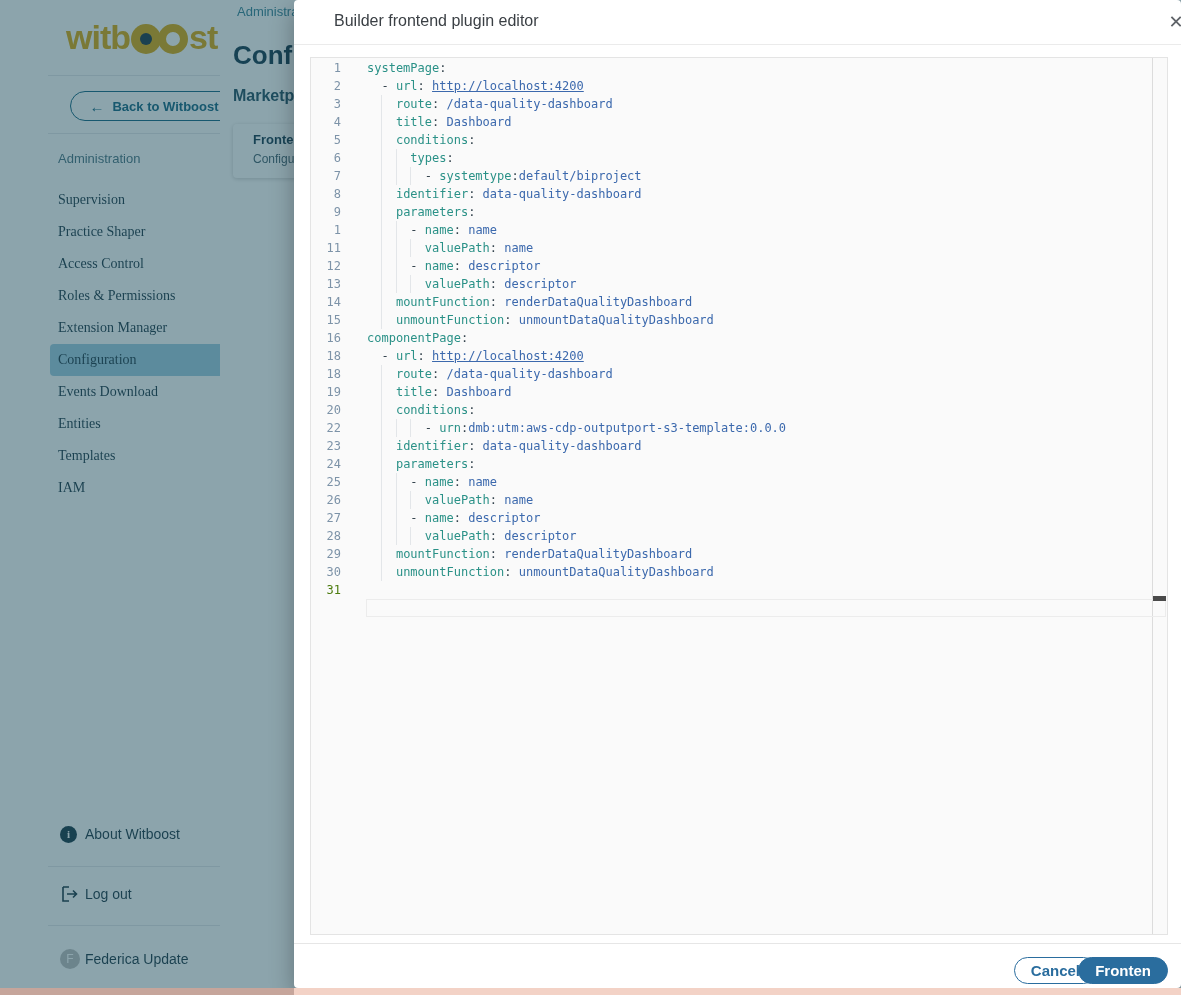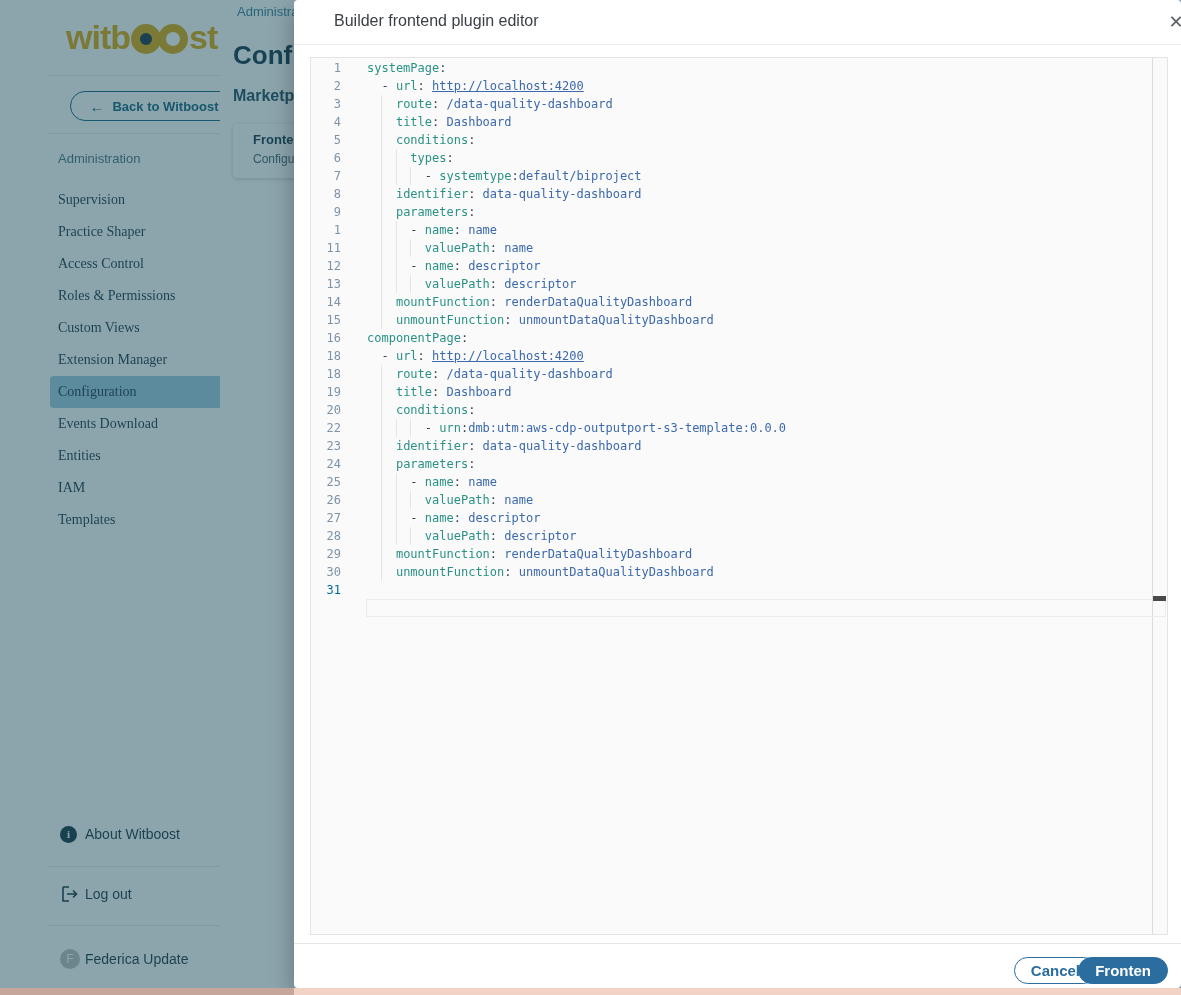--- a/index.html
+++ b/index.html
@@ -134,7 +134,6 @@
           <div class="nav-item">Practice Shaper</div>
           <div class="nav-item">Access Control</div>
           <div class="nav-item">Roles &amp; Permissions</div>
-          <div class="nav-item">Custom Views</div>
           <div class="nav-item">Extension Manager</div>
           <div class="nav-item selected">Configuration</div>
           <div class="nav-item">Events Download</div>

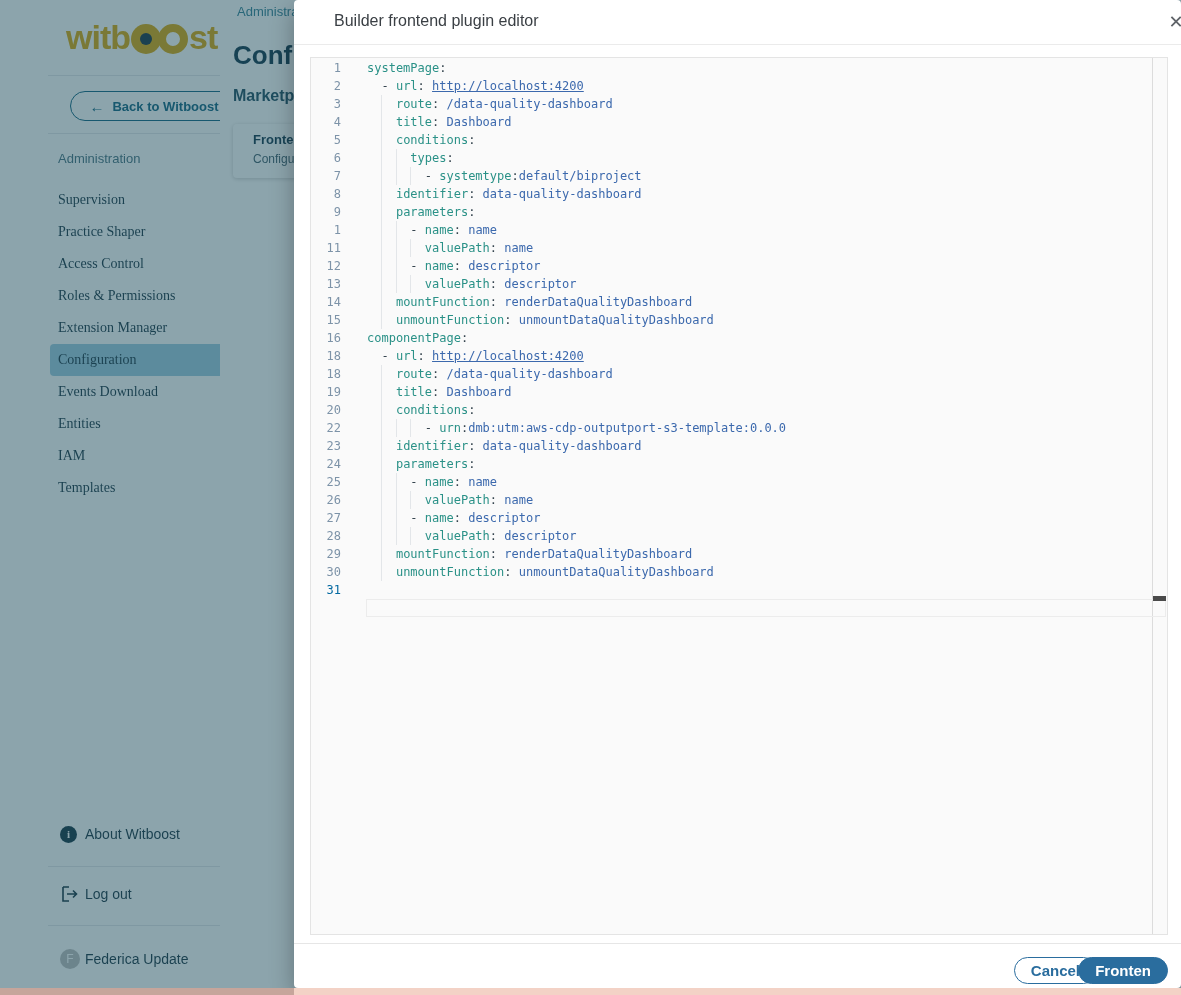--- a/index.html
+++ b/index.html
@@ -138,8 +138,8 @@
           <div class="nav-item selected">Configuration</div>
           <div class="nav-item">Events Download</div>
           <div class="nav-item">Entities</div>
+          <div class="nav-item">Templates</div>
           <div class="nav-item">IAM</div>
-          <div class="nav-item">Templates</div>
         </div>
 
       <div class="sb-footer-row" style="top:820px">

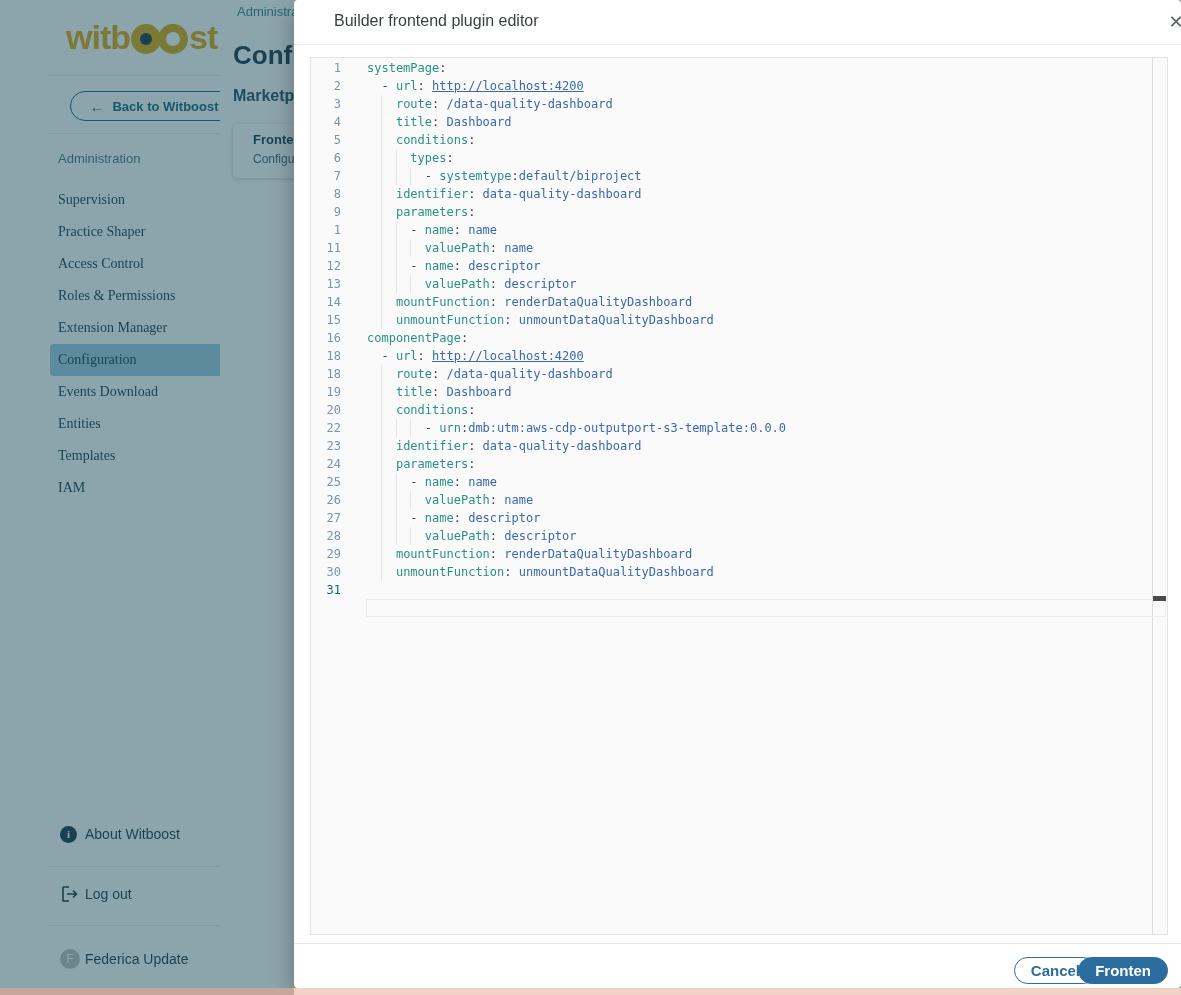--- a/index.html
+++ b/index.html
@@ -81,7 +81,7 @@
   .cm-line { position:relative; height:18px; line-height:18px; padding-left:56px; white-space:pre; }
   .cm-line .ln { position:absolute; left:0; top:0; width:40px; padding-right:10px; text-align:right;
           color:var(--line-number,#7d93a8); }
-  .cm-line.active .ln { color:#0369a1; }
+  .cm-line.active .ln { color:#4d7c0f; }
   .cm-line .g { position:absolute; top:0; height:18px; width:1px; background:#e3e6e9; }
   .cm-line pre { display:inline; font:inherit; }
   .tok-key { color:var(--key-color,#2a9187); }

